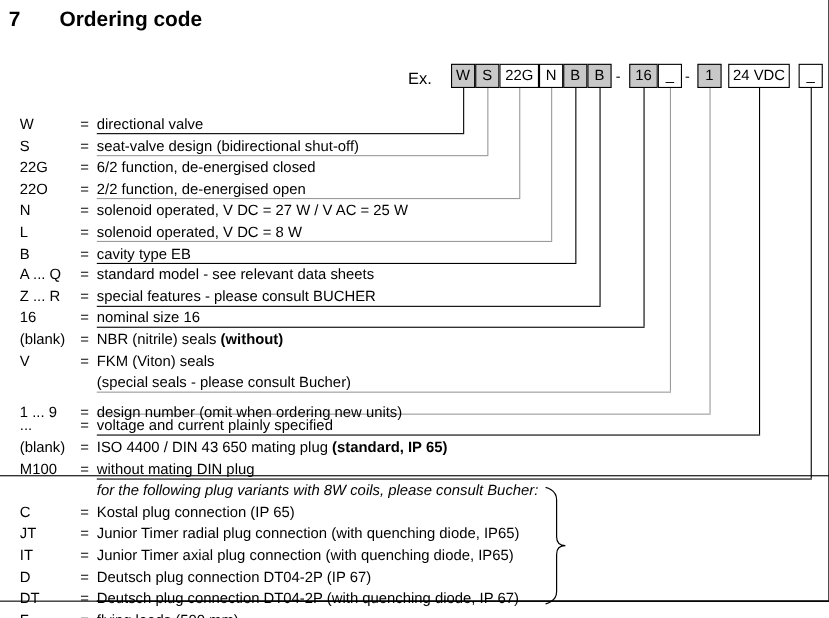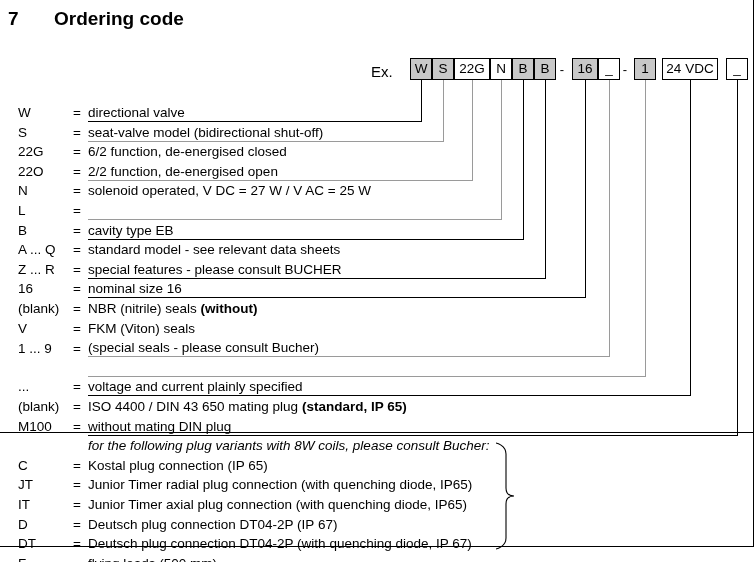--- a/index.html
+++ b/index.html
@@ -125,7 +125,7 @@
       <div class="row" style="top: 122.6px; left: 0px; width: 754px;">
         <span class="key">S</span>
         <span class="eq">=</span>
-        <span class="desc">seat-valve model (bidirectional shut-off)</span>
+        <span class="desc">seat-valve design (bidirectional shut-off)</span>
       </div>
       <div class="row" style="top: 142.2px; left: 0px; width: 754px;">
         <span class="key">22G</span>

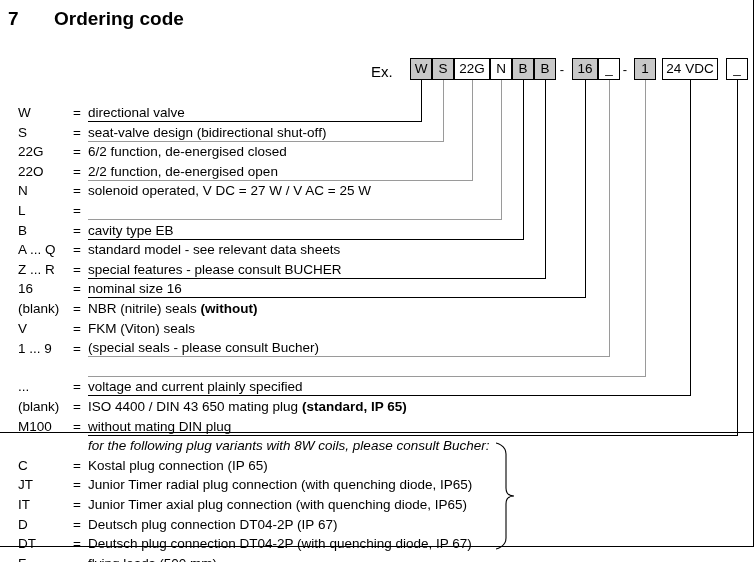--- a/index.html
+++ b/index.html
@@ -145,6 +145,7 @@
       <div class="row" style="top: 201px; left: 0px; width: 754px;">
         <span class="key">L</span>
         <span class="eq">=</span>
+        <span class="desc">solenoid operated, V DC = 8  W</span>
       </div>
       <div class="row" style="top: 220.6px; left: 0px; width: 754px;">
         <span class="key">B</span>

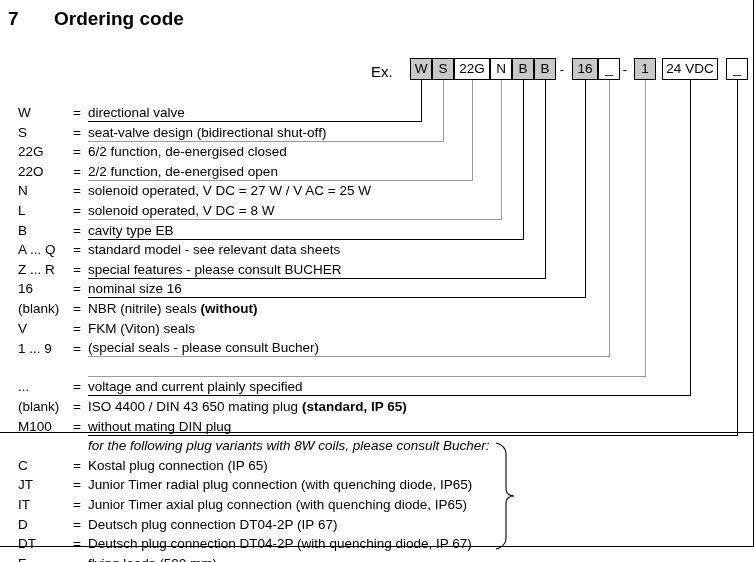--- a/index.html
+++ b/index.html
@@ -182,7 +182,7 @@
         <span class="eq"></span>
         <span class="desc">(special seals - please consult Bucher)</span>
       </div>
-      <div class="row" style="top: 339px; left: 0px; width: 754px;">
+      <div class="row" style="top: 365px; left: 0px; width: 754px;">
         <span class="key">1 ... 9</span>
         <span class="eq">=</span>
       </div>

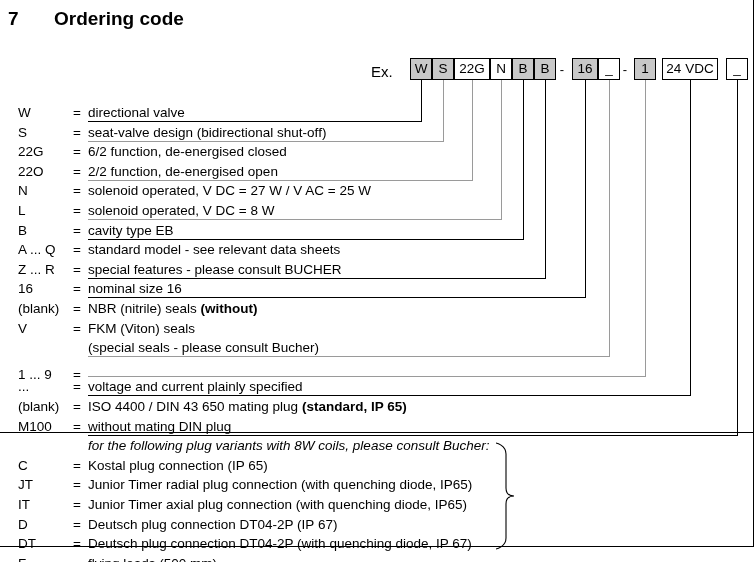--- a/index.html
+++ b/index.html
@@ -185,6 +185,7 @@
       <div class="row" style="top: 365px; left: 0px; width: 754px;">
         <span class="key">1 ... 9</span>
         <span class="eq">=</span>
+        <span class="desc">design number (omit when ordering new units)</span>
       </div>
       <div class="row" style="top: 377.4px; left: 0px; width: 754px;">
         <span class="key">...</span>

